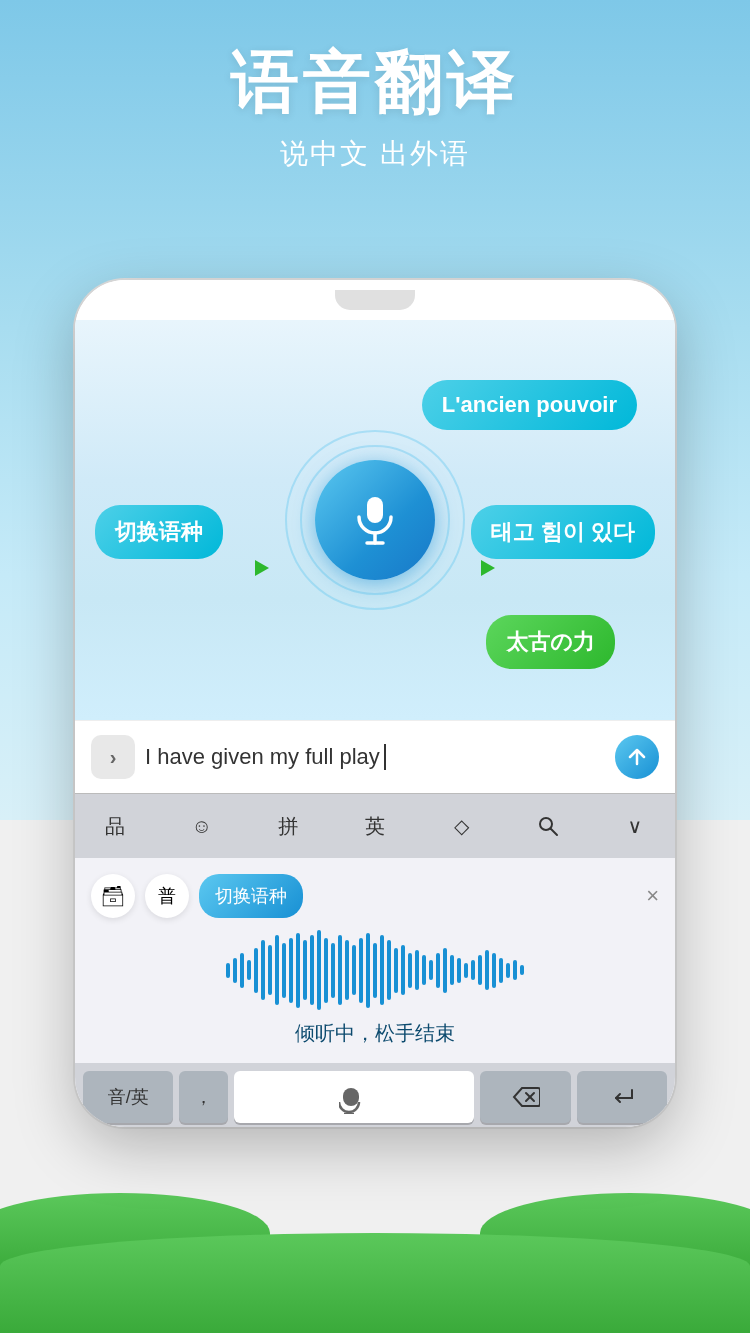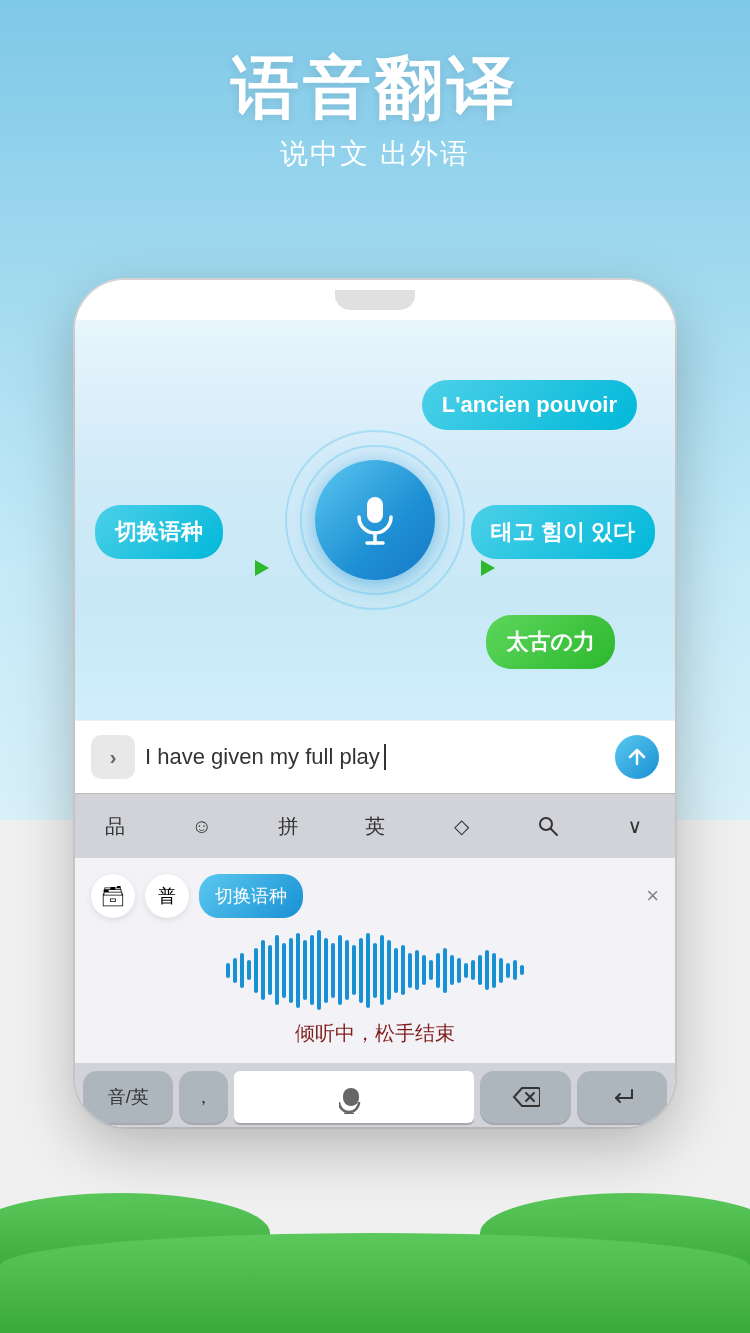--- a/index.html
+++ b/index.html
@@ -76,6 +76,7 @@
       text-shadow: 0 2px 8px rgba(0,0,0,0.1);
       letter-spacing: 4px;
       line-height: 1.1;
+      font-family: Liberation Mono, monospace;
     }
     .sub-title {
       font-size: 28px;

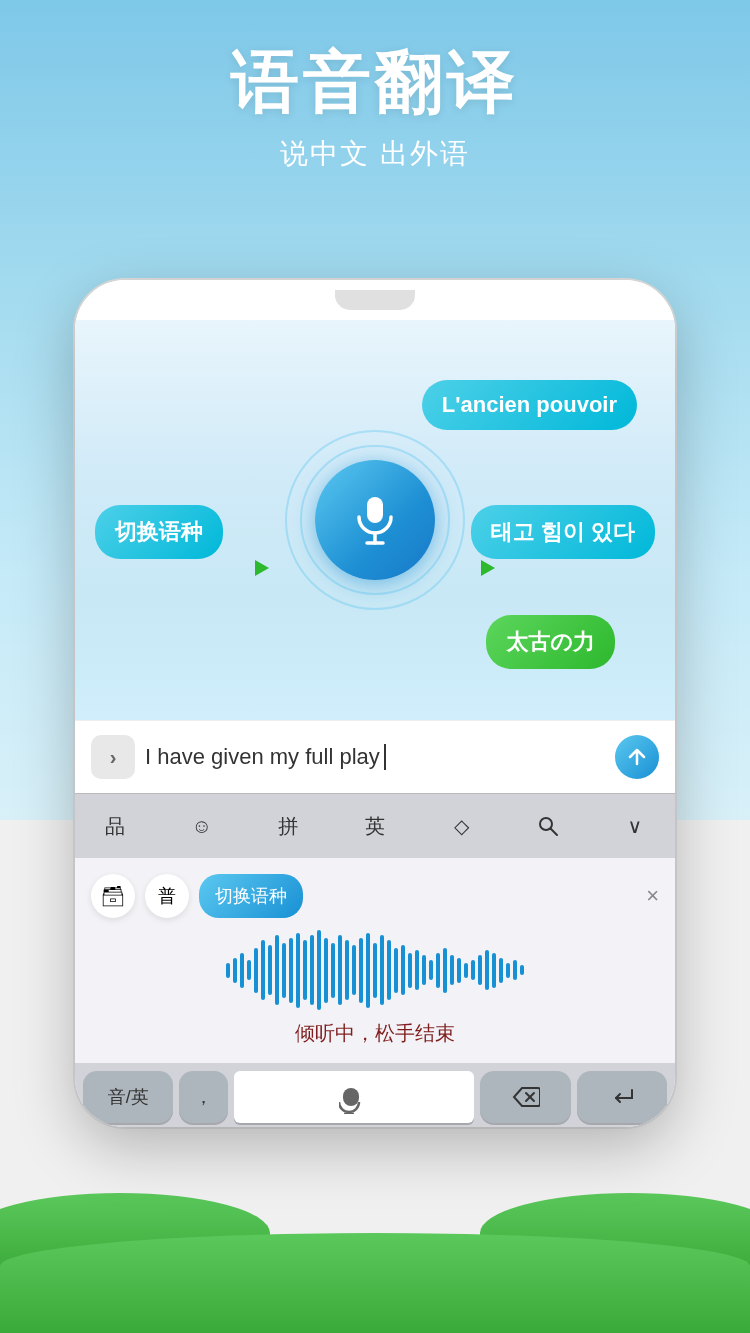--- a/index.html
+++ b/index.html
@@ -342,7 +342,7 @@
     .voice-hint {
       text-align: center;
       font-size: 20px;
-      color: #7f1d1d;
+      color: #0c4a6e;
       margin-top: 8px;
     }
 

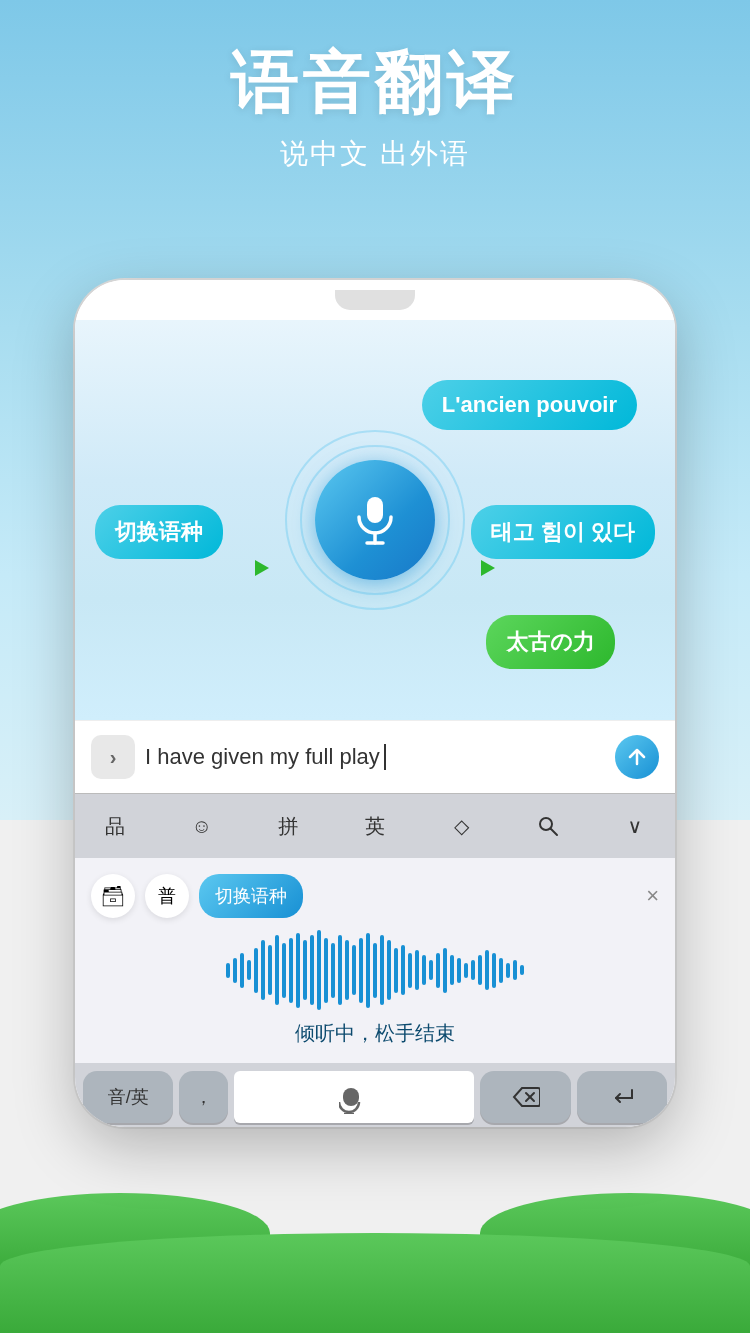--- a/index.html
+++ b/index.html
@@ -371,7 +371,7 @@
     .kb-special-key {
       flex: 1.5;
       background: #adb5bd;
-      border-radius: 14px;
+      border-radius: 6px;
       height: 52px;
       display: flex;
       align-items: center;

